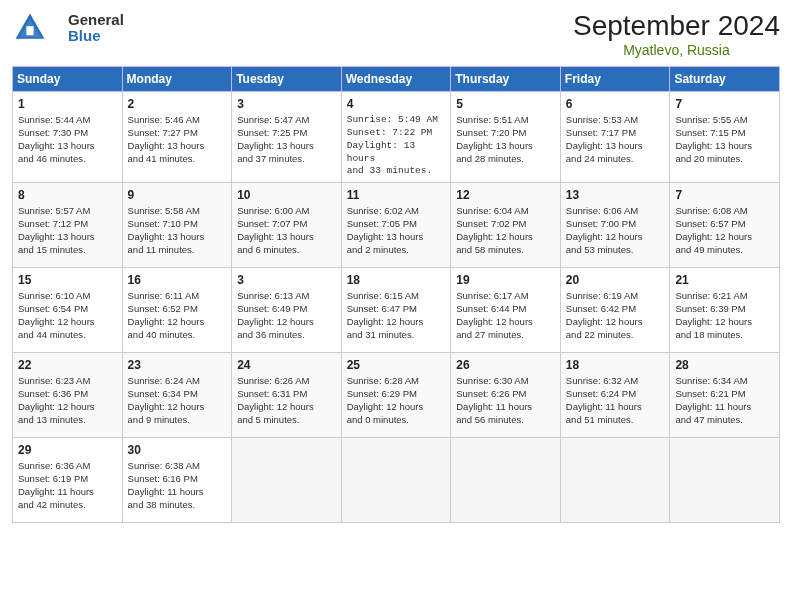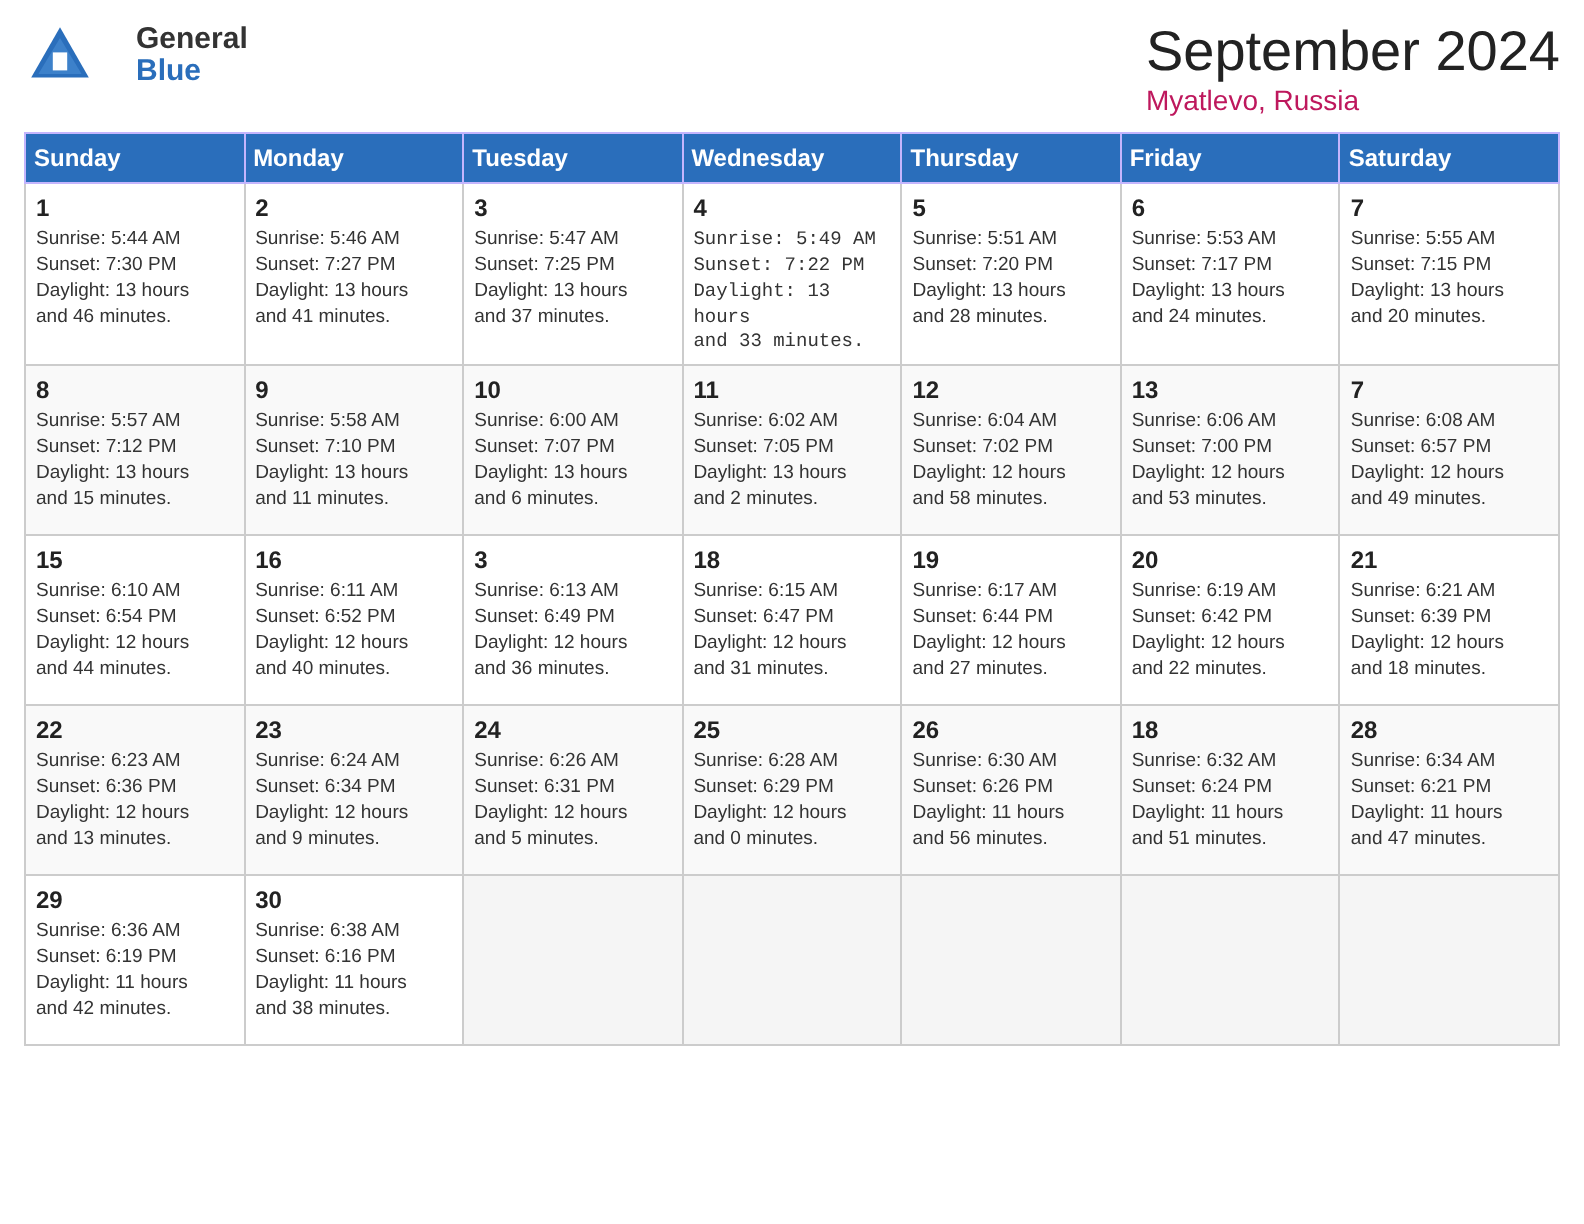--- a/index.html
+++ b/index.html
@@ -47,7 +47,7 @@
       height: 36px;
     }
     .title-block {
-      text-align: left;
+      text-align: center;
       margin-left: 26px;
     }
     .month-title {

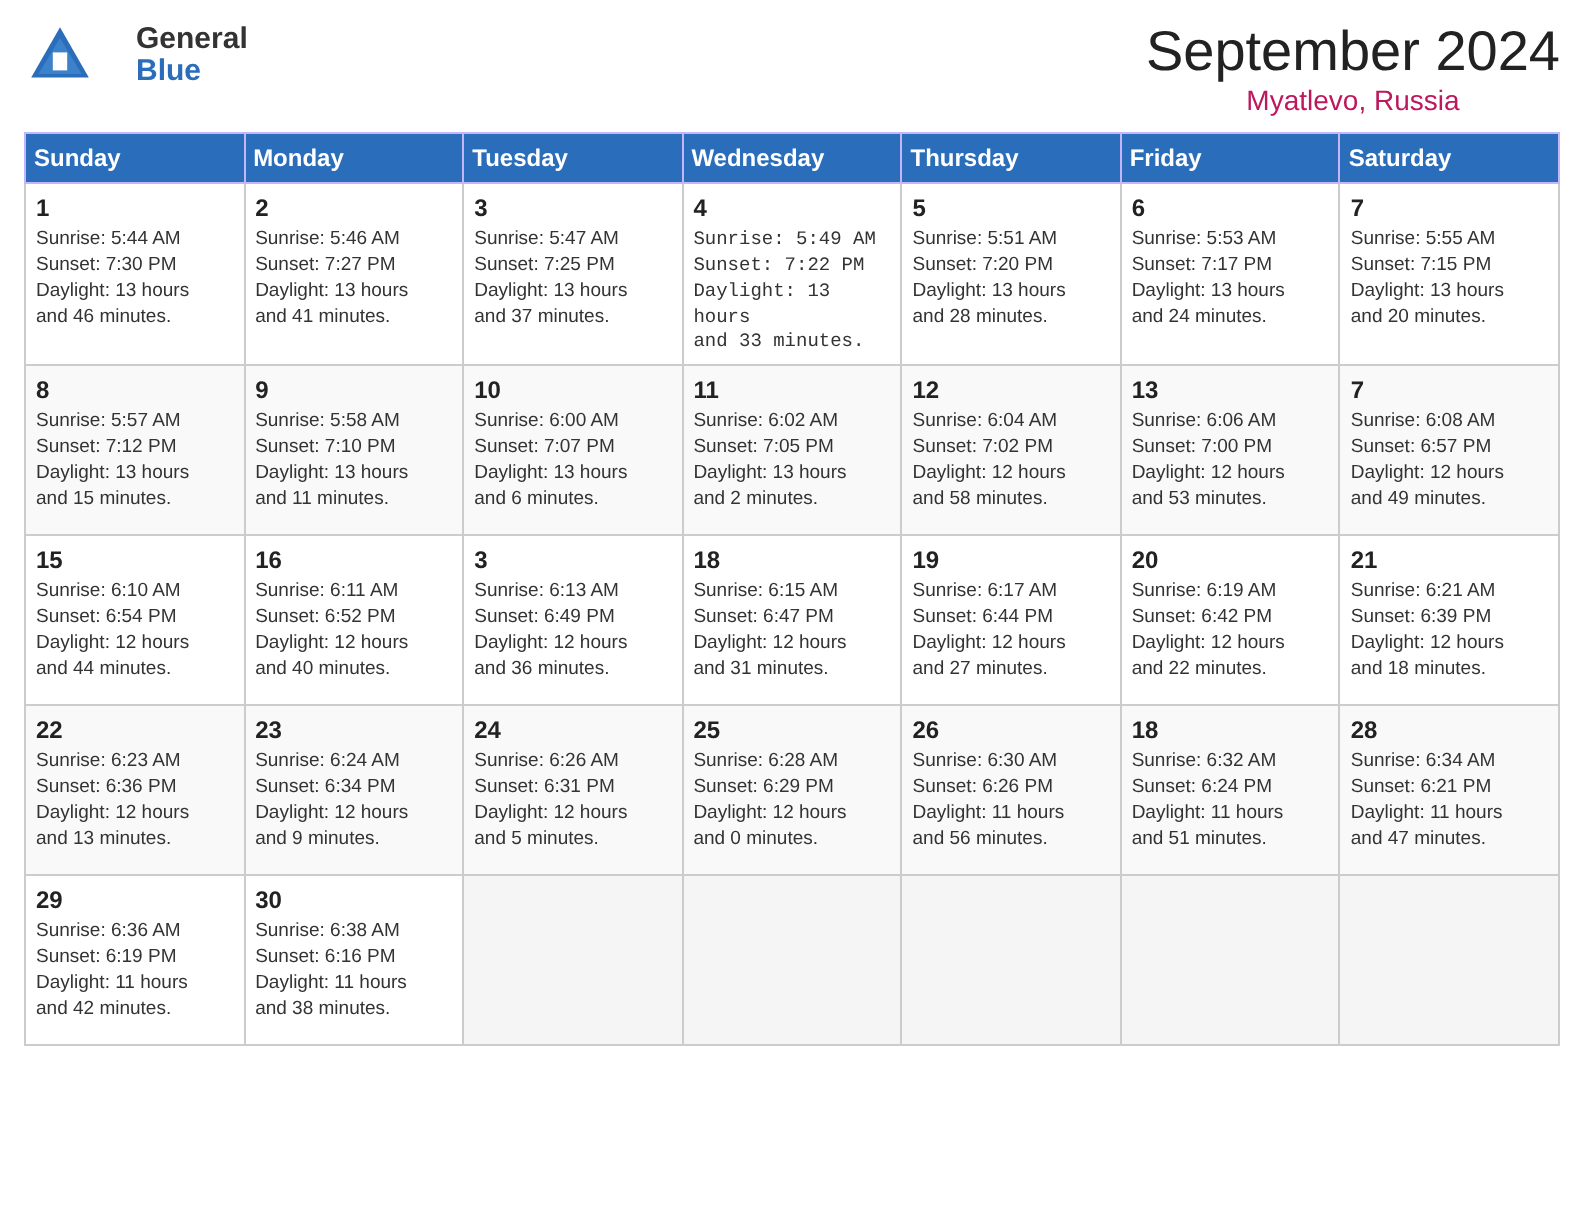--- a/index.html
+++ b/index.html
@@ -57,7 +57,7 @@
     }
     .location {
       font-size: 14px;
-      color: #be185d;
+      color: #4d7c0f;
     }
     .calendar {
       width: 100%;

